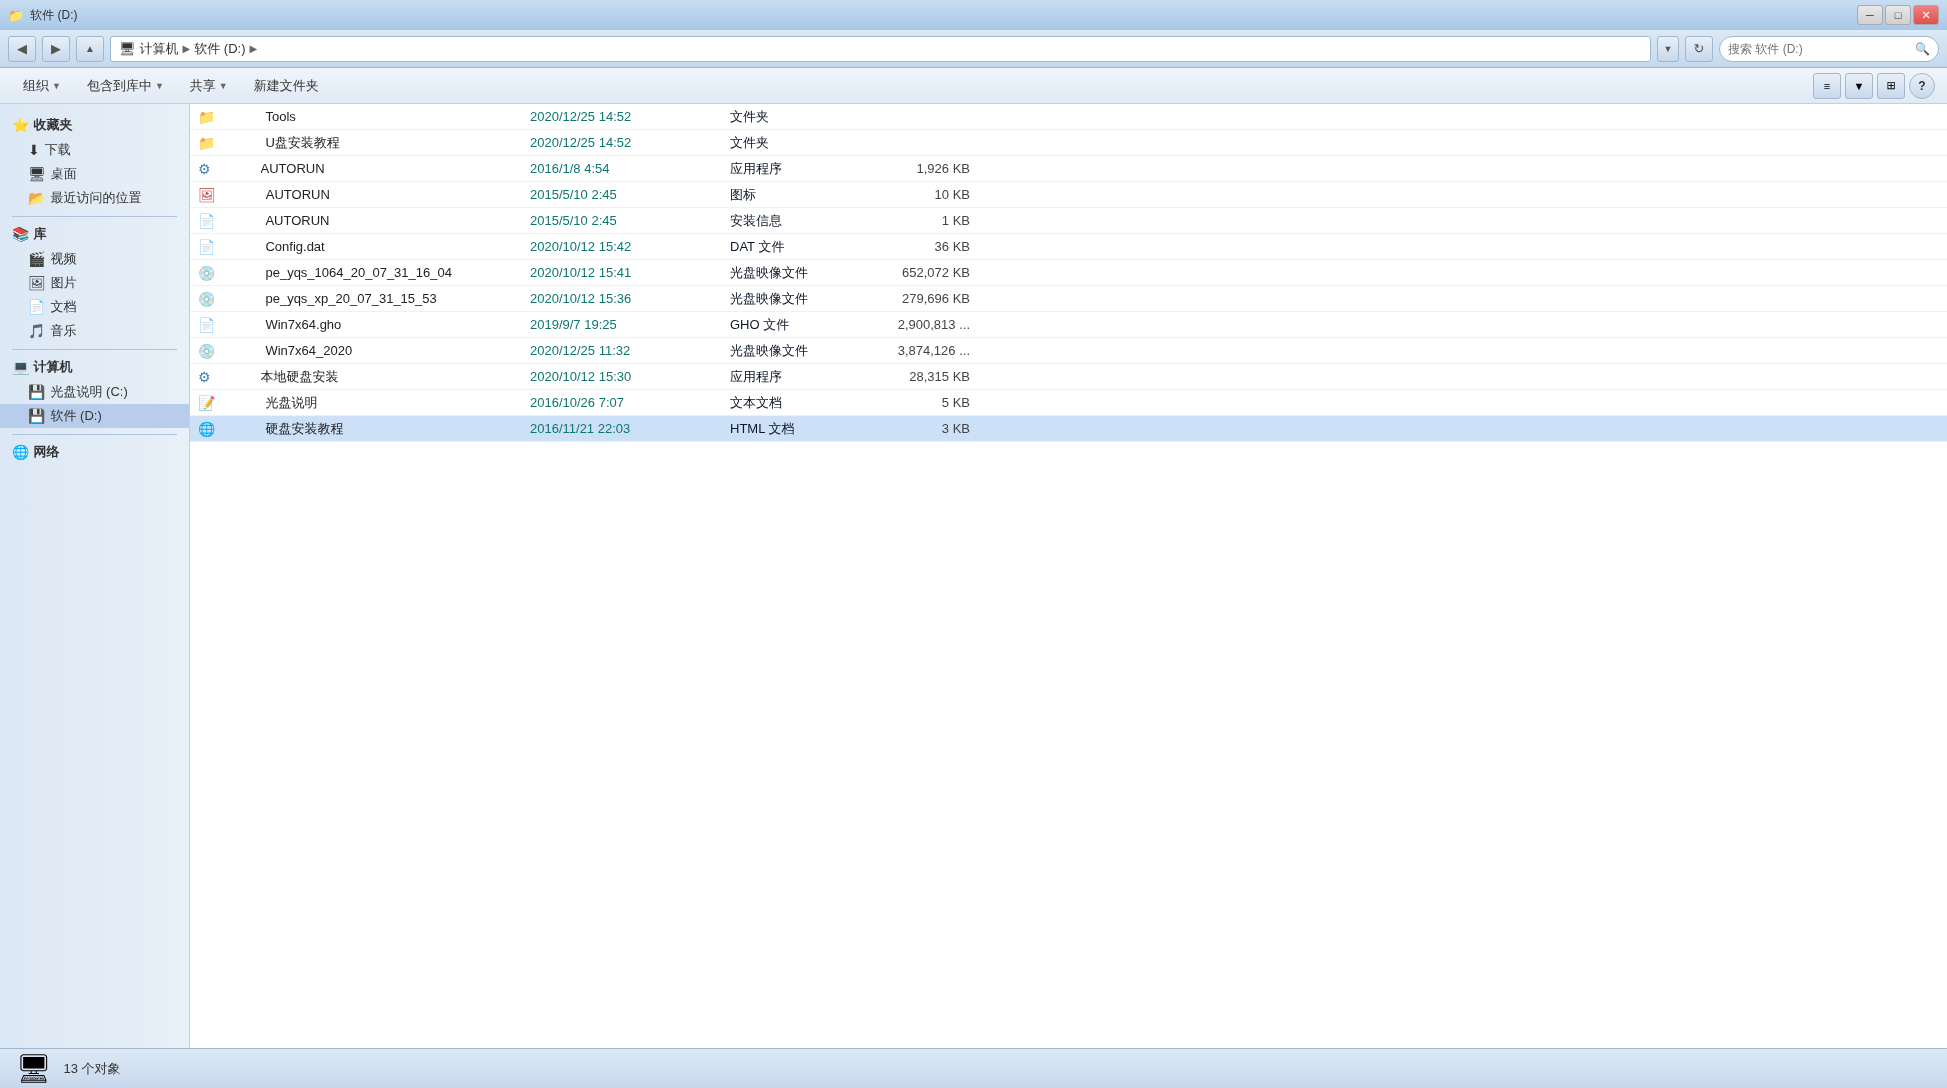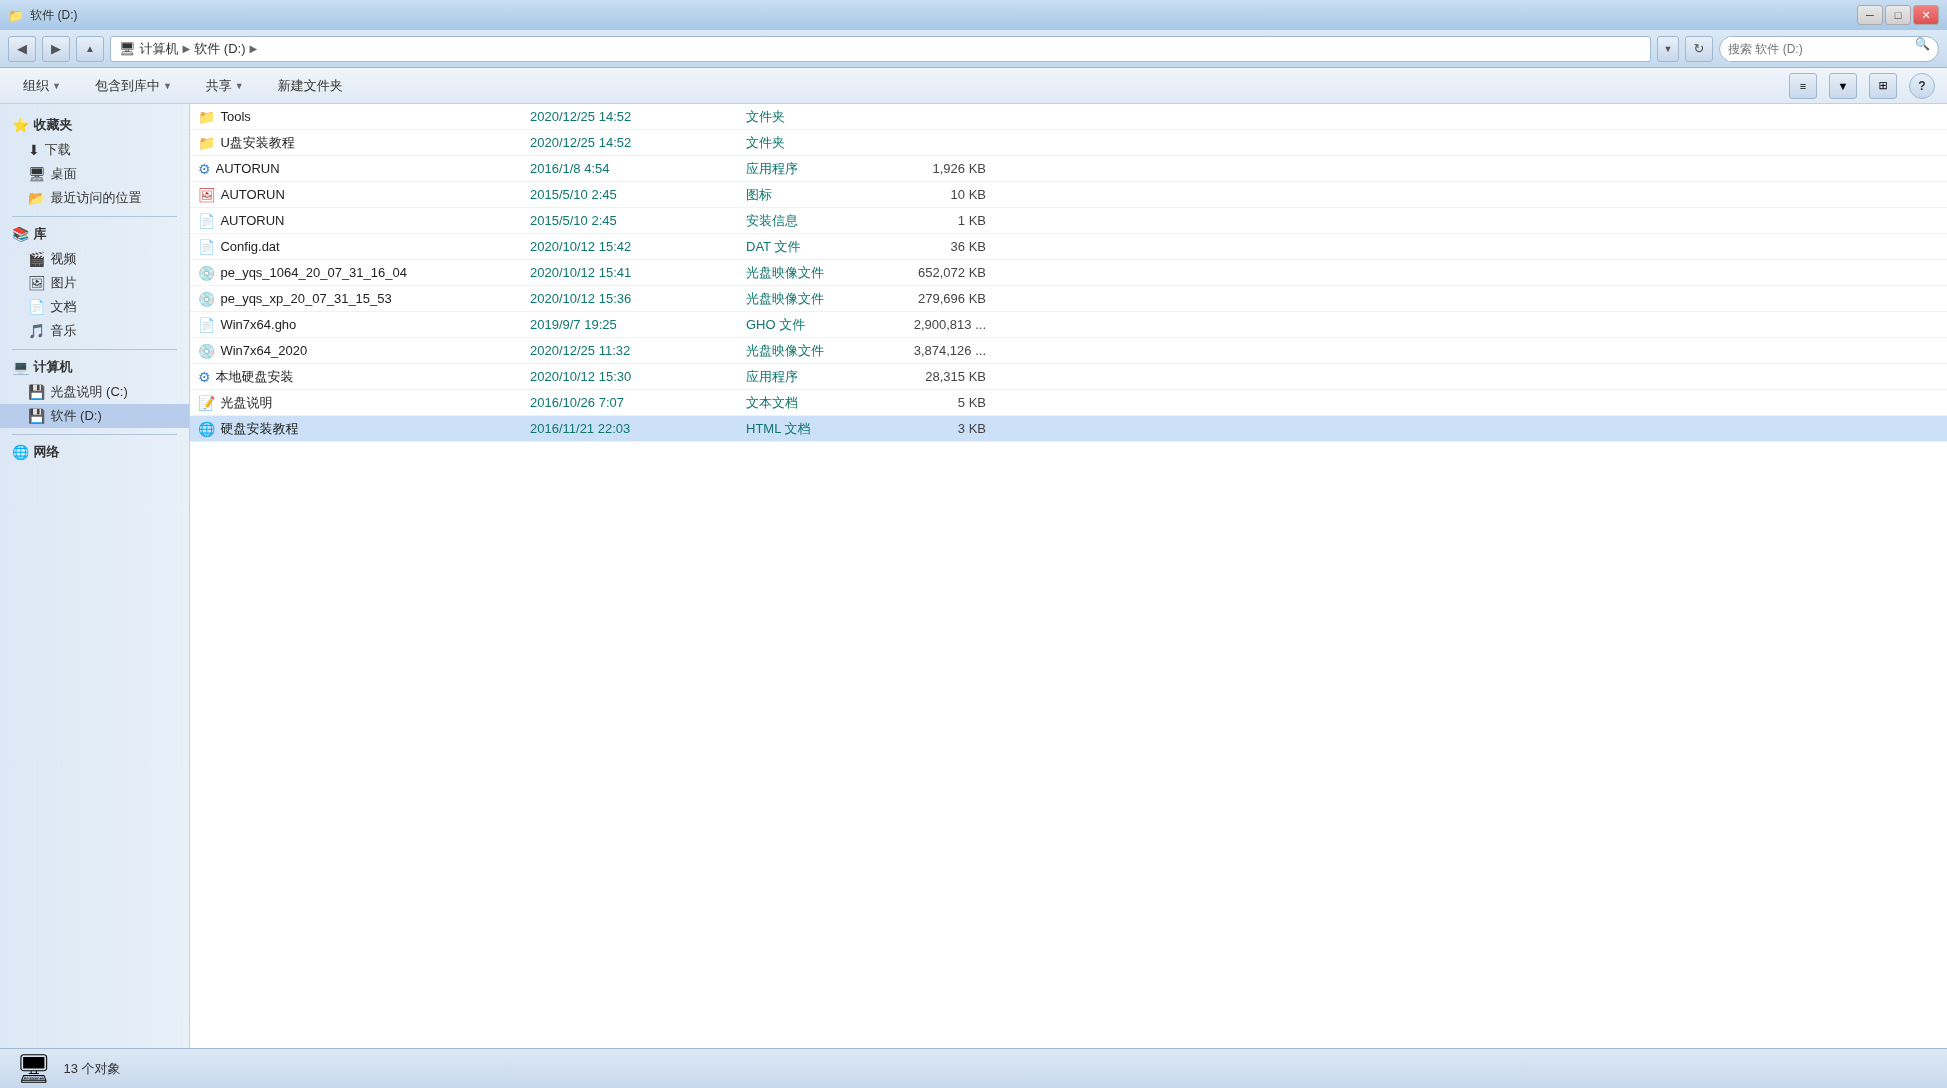--- a/index.html
+++ b/index.html
@@ -120,6 +120,7 @@
       border-radius: 13px;
       background: white;
       display: flex;
+      align-items: center;
       padding: 0 8px;
       gap: 4px;
     }

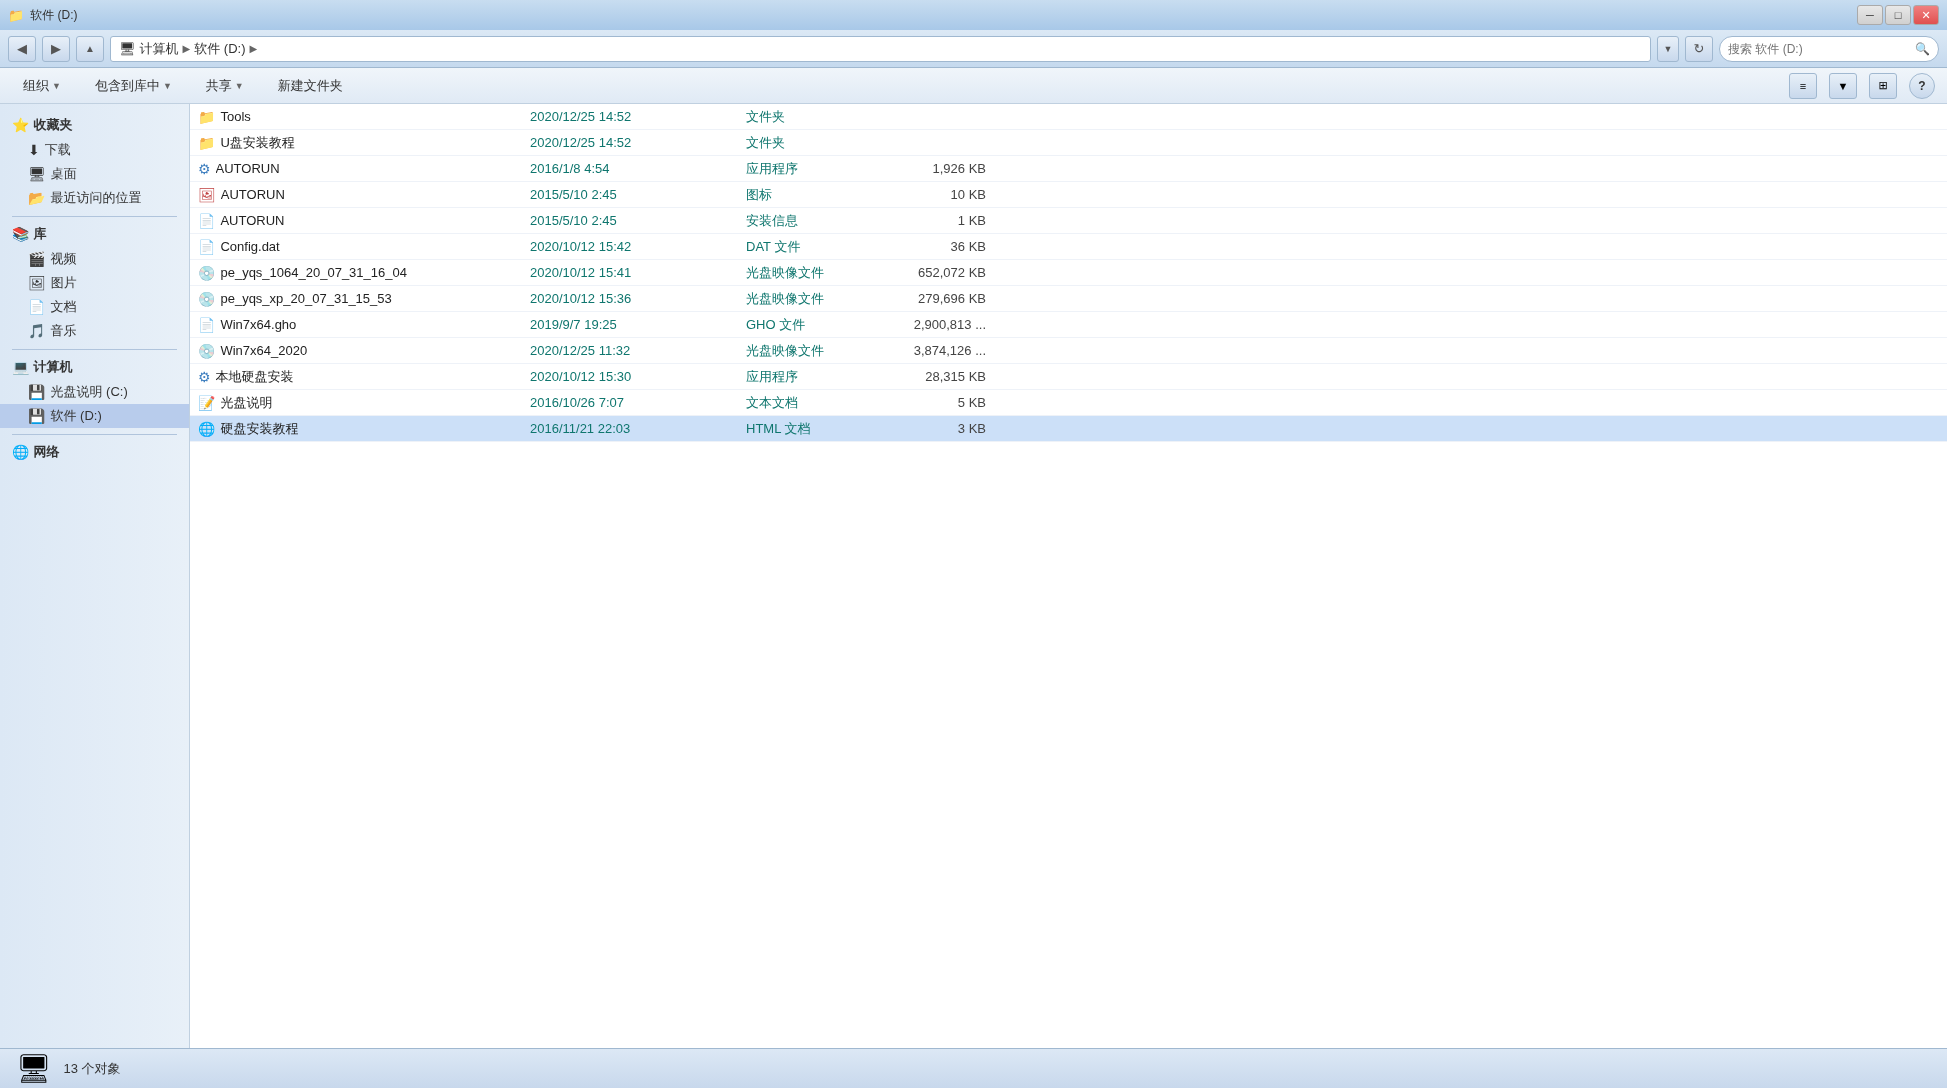--- a/index.html
+++ b/index.html
@@ -141,7 +141,7 @@
       display: flex;
       align-items: center;
       padding: 0 12px;
-      gap: 12px;
+      gap: 4px;
     }
     .tool-btn {
       height: 28px;

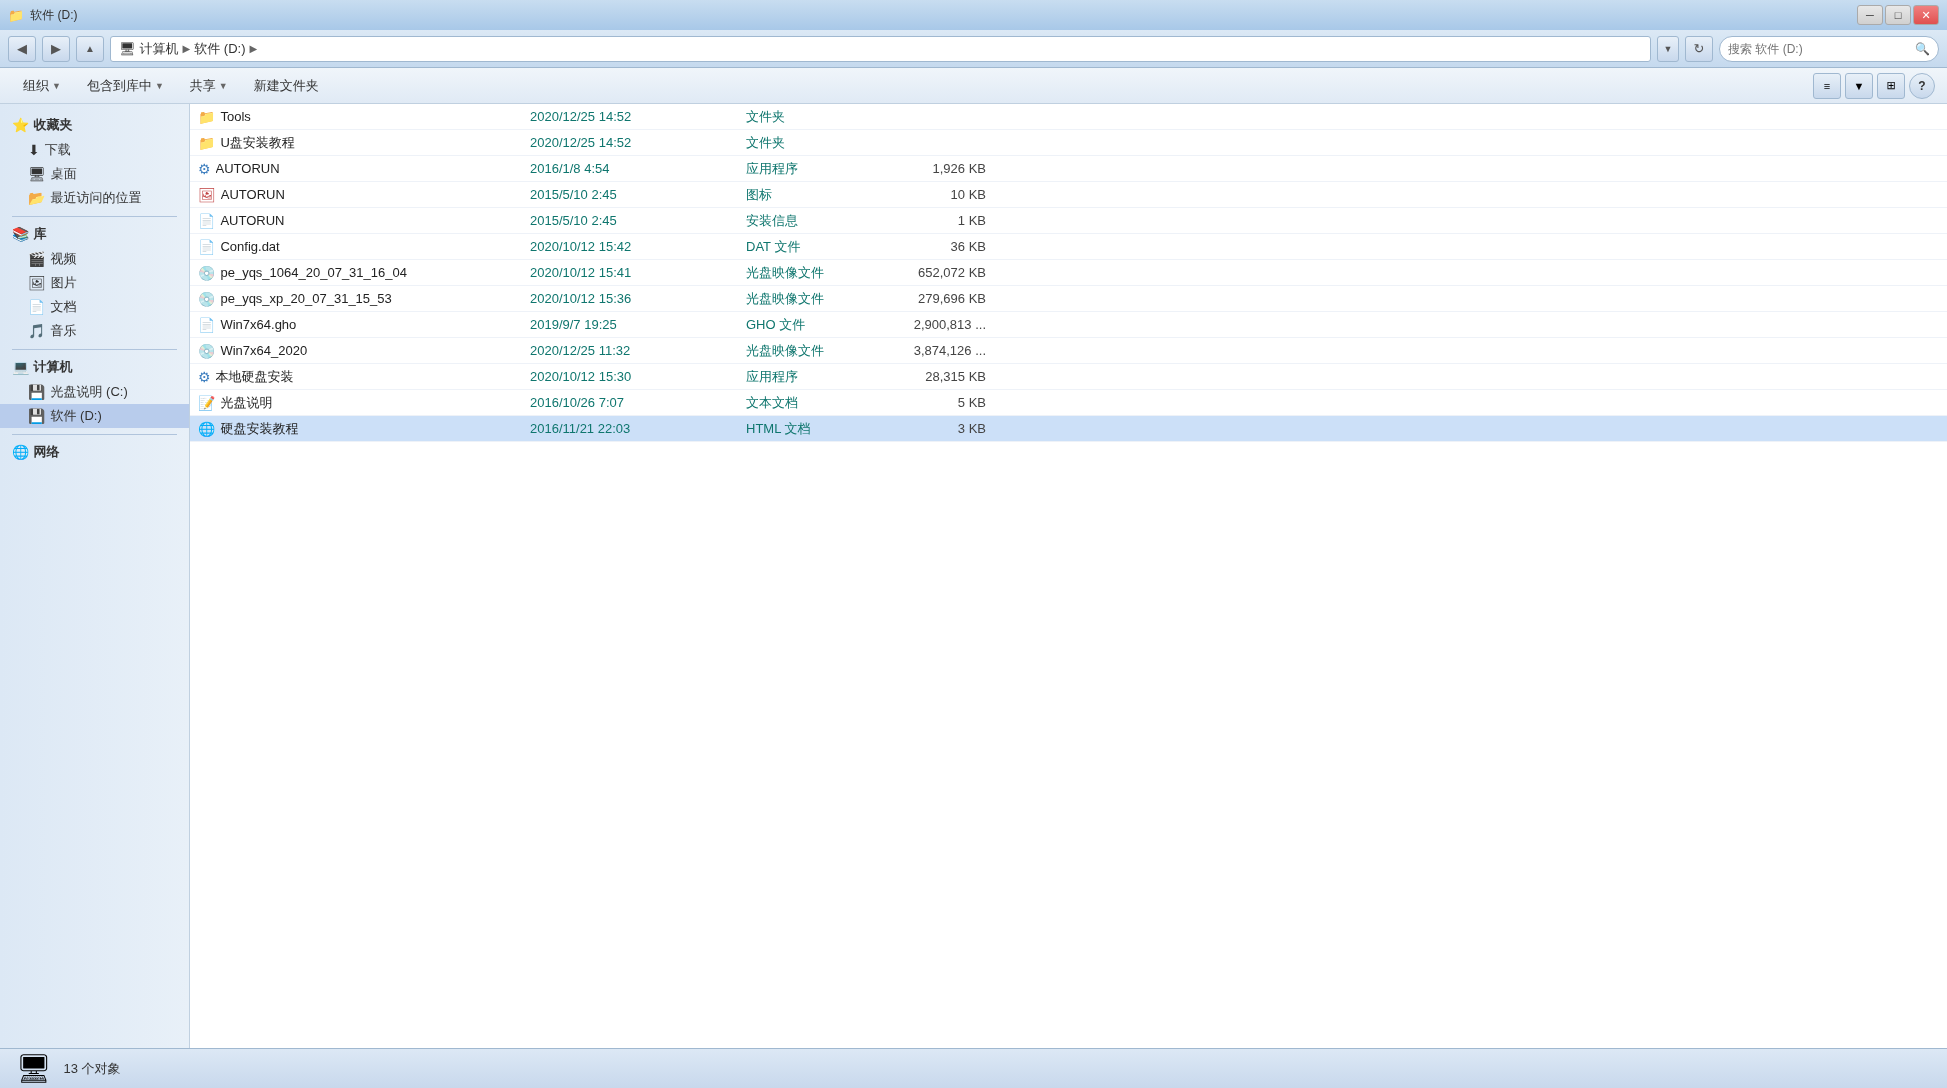--- a/index.html
+++ b/index.html
@@ -267,7 +267,7 @@
       padding-left: 8px;
     }
     .file-icon { font-size: 14px; flex-shrink: 0; }
-    .file-name { white-space: nowrap; overflow: hidden; text-overflow: ellipsis; }
+    .file-name { white-space: nowrap; overflow: hidden; text-overflow: ellipsis; margin-left: 45px; }
     .file-row .col-date { color: #0f766e; }
     .file-row .col-type { color: #0f766e; margin-left: 16px; }
     .file-row .col-size { text-align: right; padding-right: 20px; color: #444; }

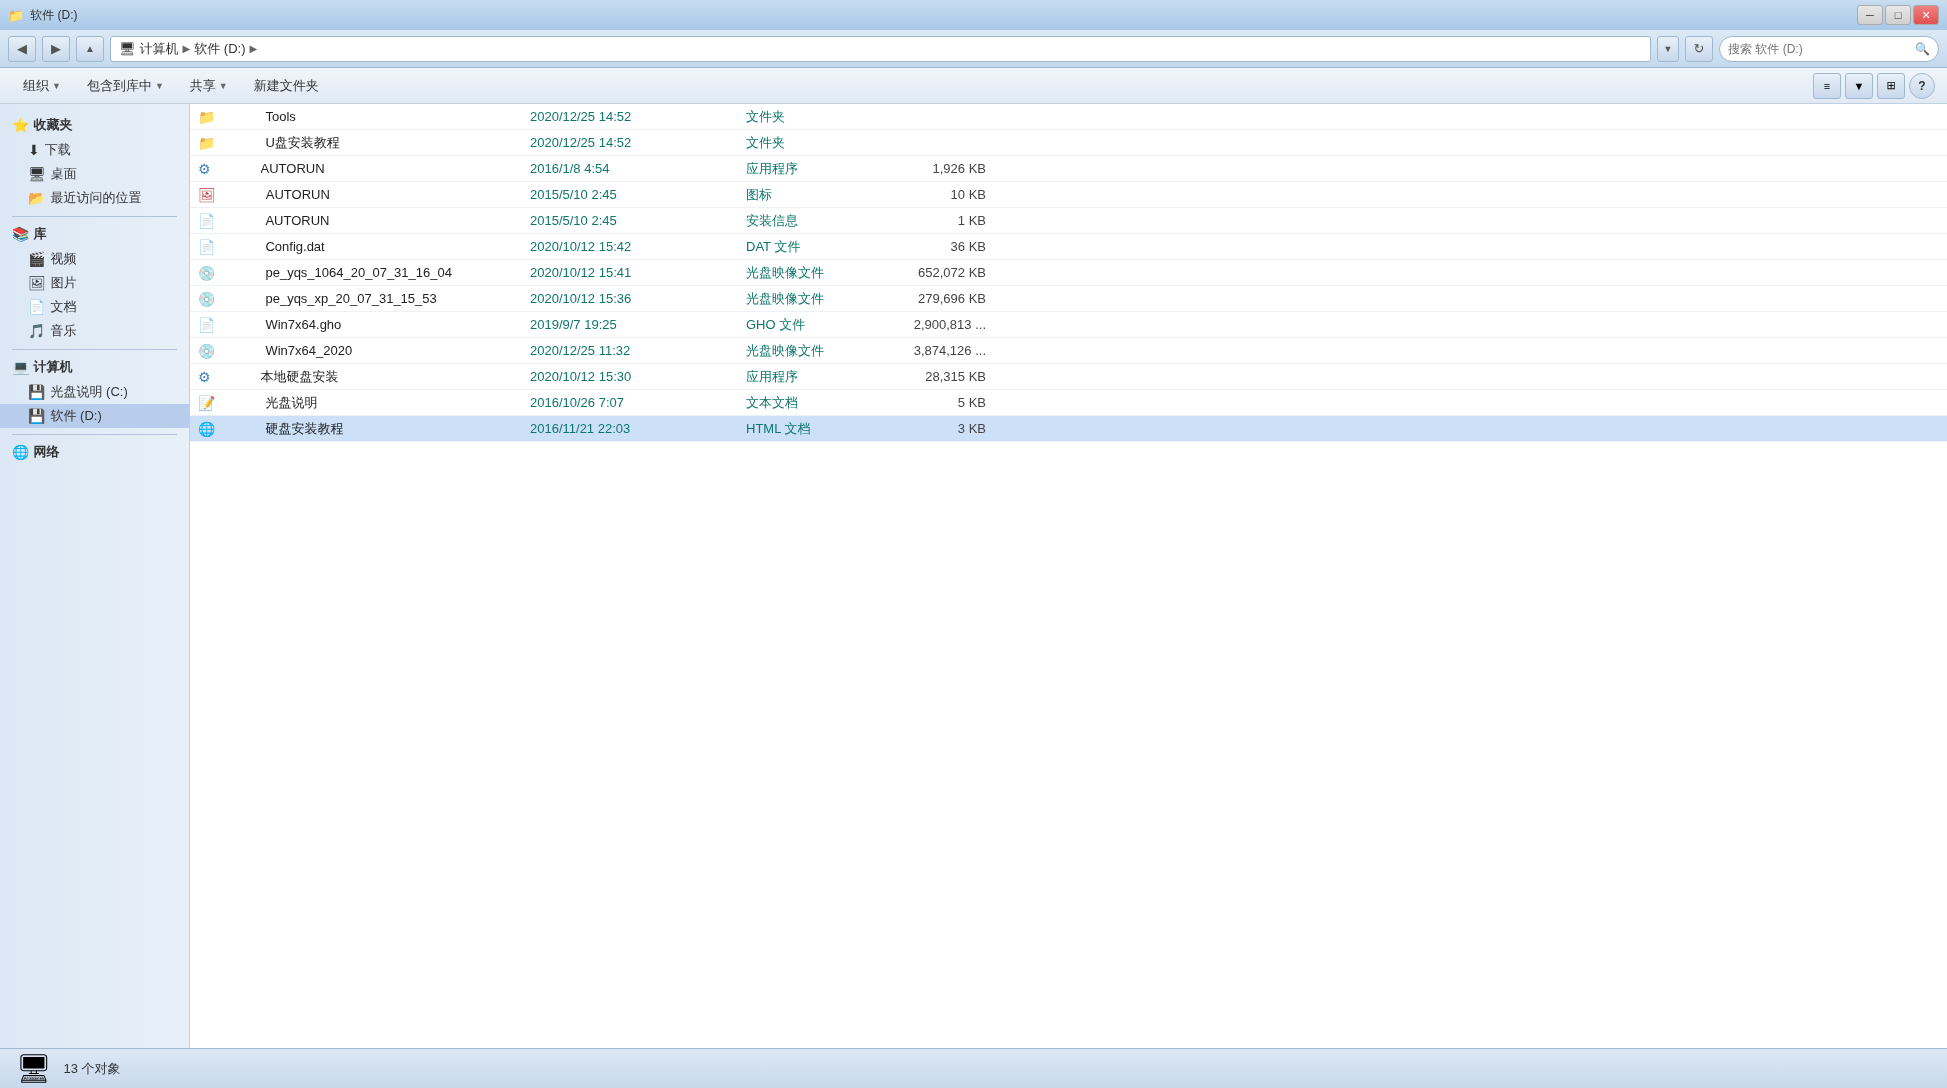--- a/index.html
+++ b/index.html
@@ -269,7 +269,7 @@
     .file-icon { font-size: 14px; flex-shrink: 0; }
     .file-name { white-space: nowrap; overflow: hidden; text-overflow: ellipsis; margin-left: 45px; }
     .file-row .col-date { color: #0f766e; }
-    .file-row .col-type { color: #0f766e; margin-left: 16px; }
+    .file-row .col-type { color: #0f172a; }
     .file-row .col-size { text-align: right; padding-right: 20px; color: #444; }
 
     

